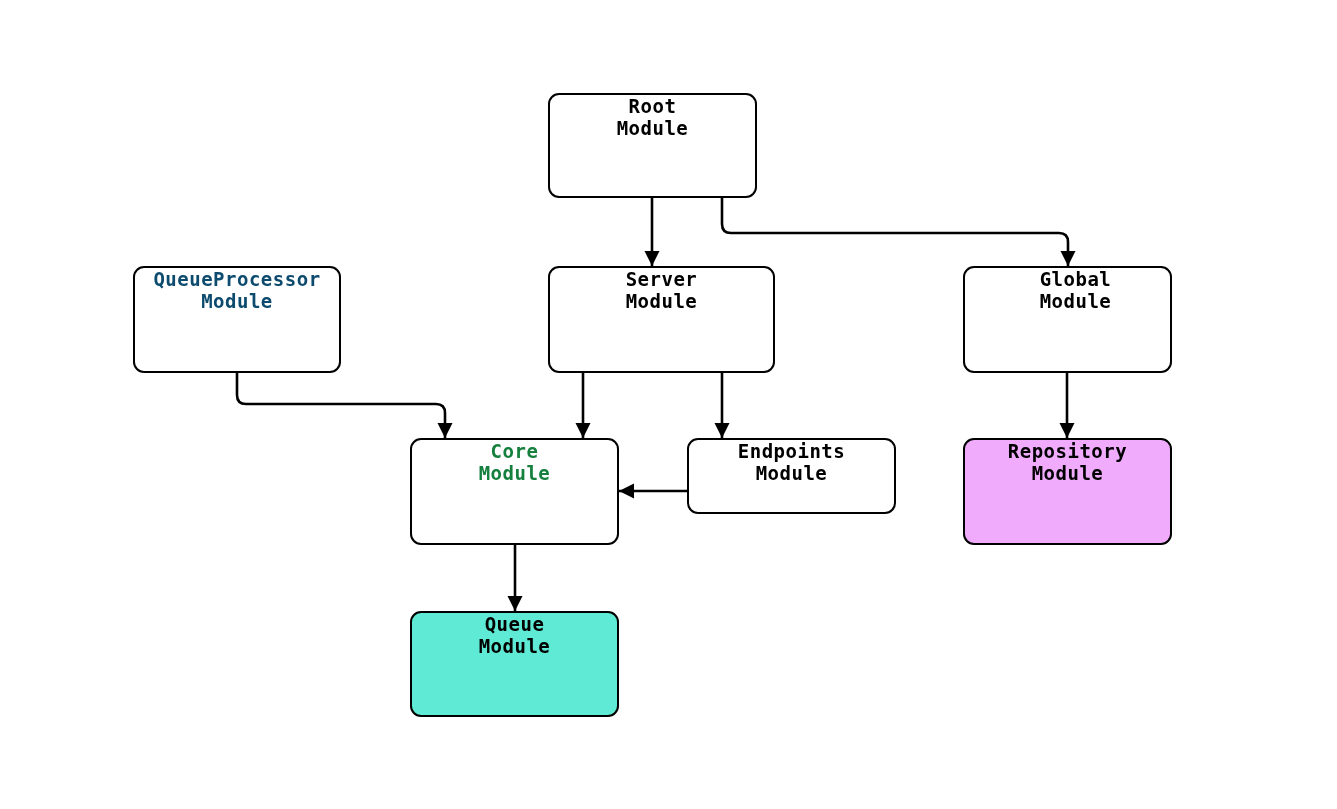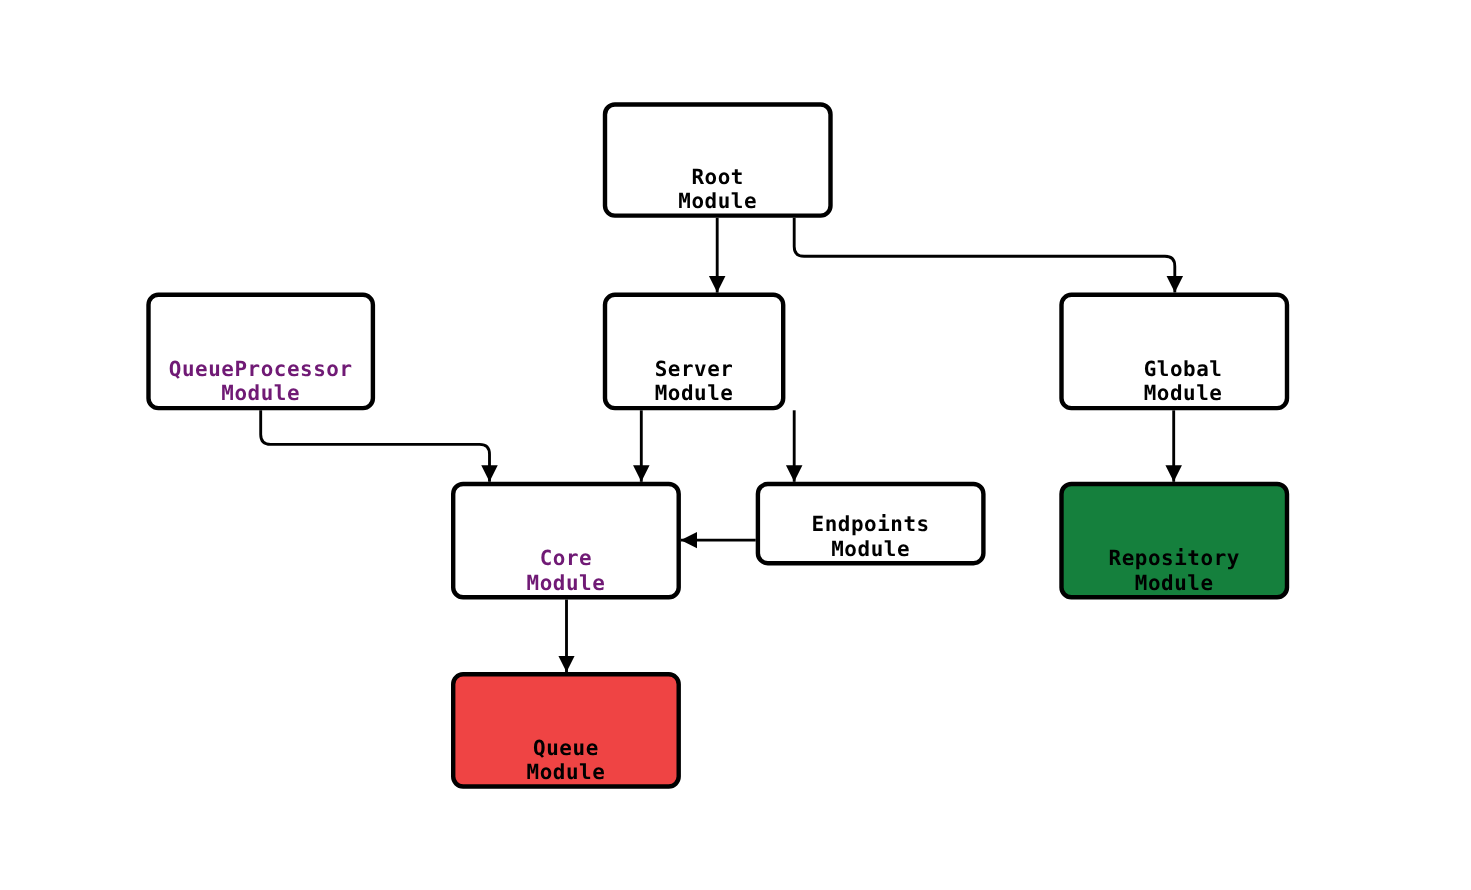--- a/index.html
+++ b/index.html
@@ -26,11 +26,11 @@
   .node {
     position: absolute;
     box-sizing: border-box;
-    border: 4px solid #14532d;
+    border: 2px solid #14532d;
     border-radius: 11px;
     background: #ffffff;
     display: flex;
-    align-items: flex-end;
+    align-items: flex-start;
     justify-content: center;
   }
   .node-label {

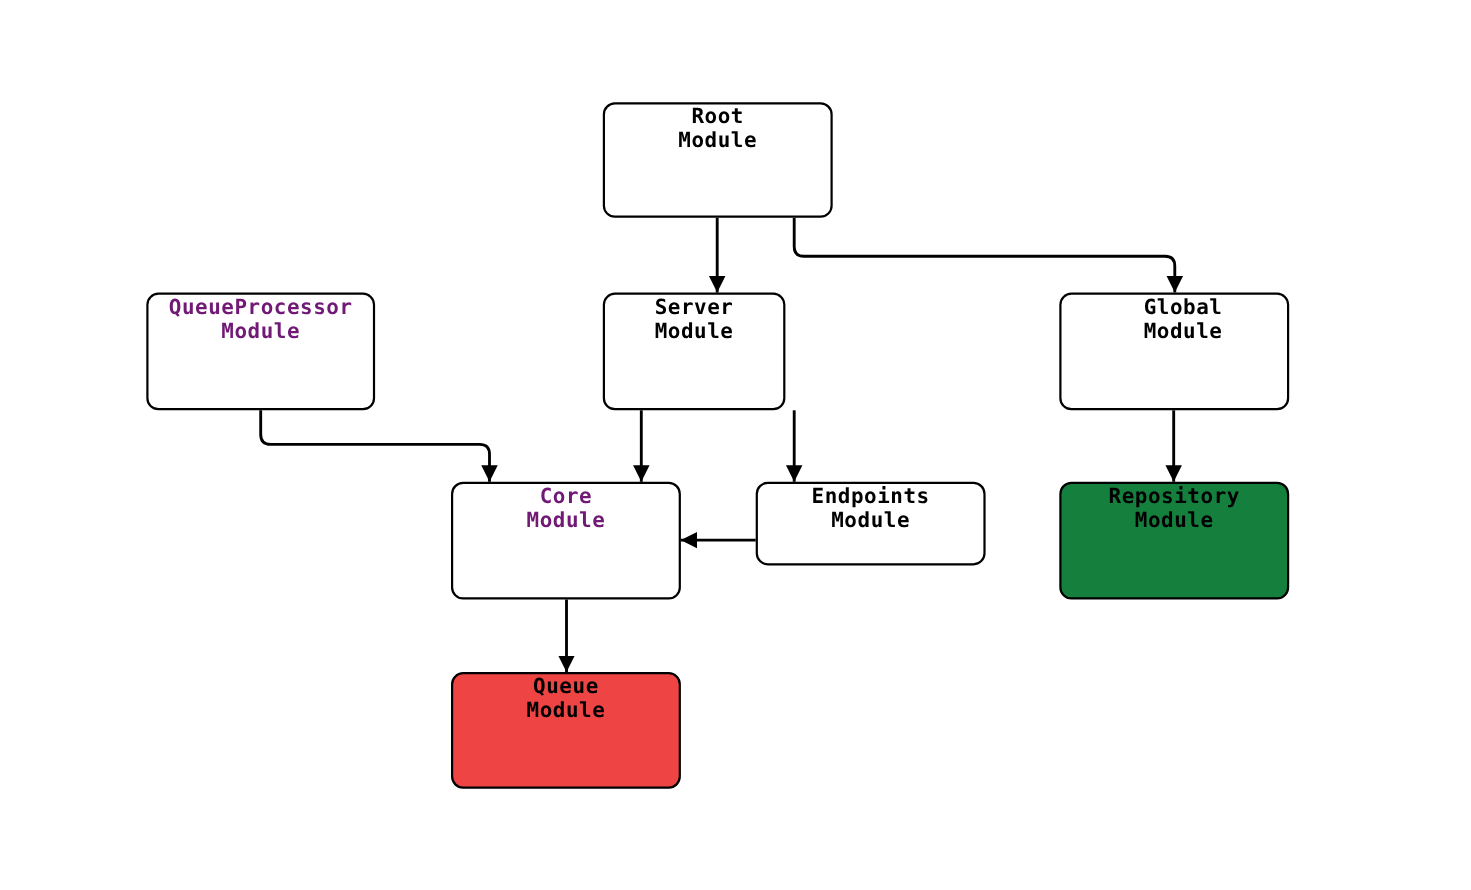--- a/index.html
+++ b/index.html
@@ -75,7 +75,7 @@
 Module</span>
       </div>
       <div class="node" style="left: 133px; top: 266px; width: 208px; height: 107px; background: rgb(255, 255, 255); border-color: rgb(0, 0, 0);">
-        <span class="node-label" style="color: #701a75;">QueueProcessor
+        <span class="node-label" style="color: #0c4a6e;">QueueProcessor
 Module</span>
       </div>
       <div class="node" style="left: 548px; top: 266px; width: 166px; height: 107px; background: rgb(255, 255, 255); border-color: rgb(0, 0, 0);">

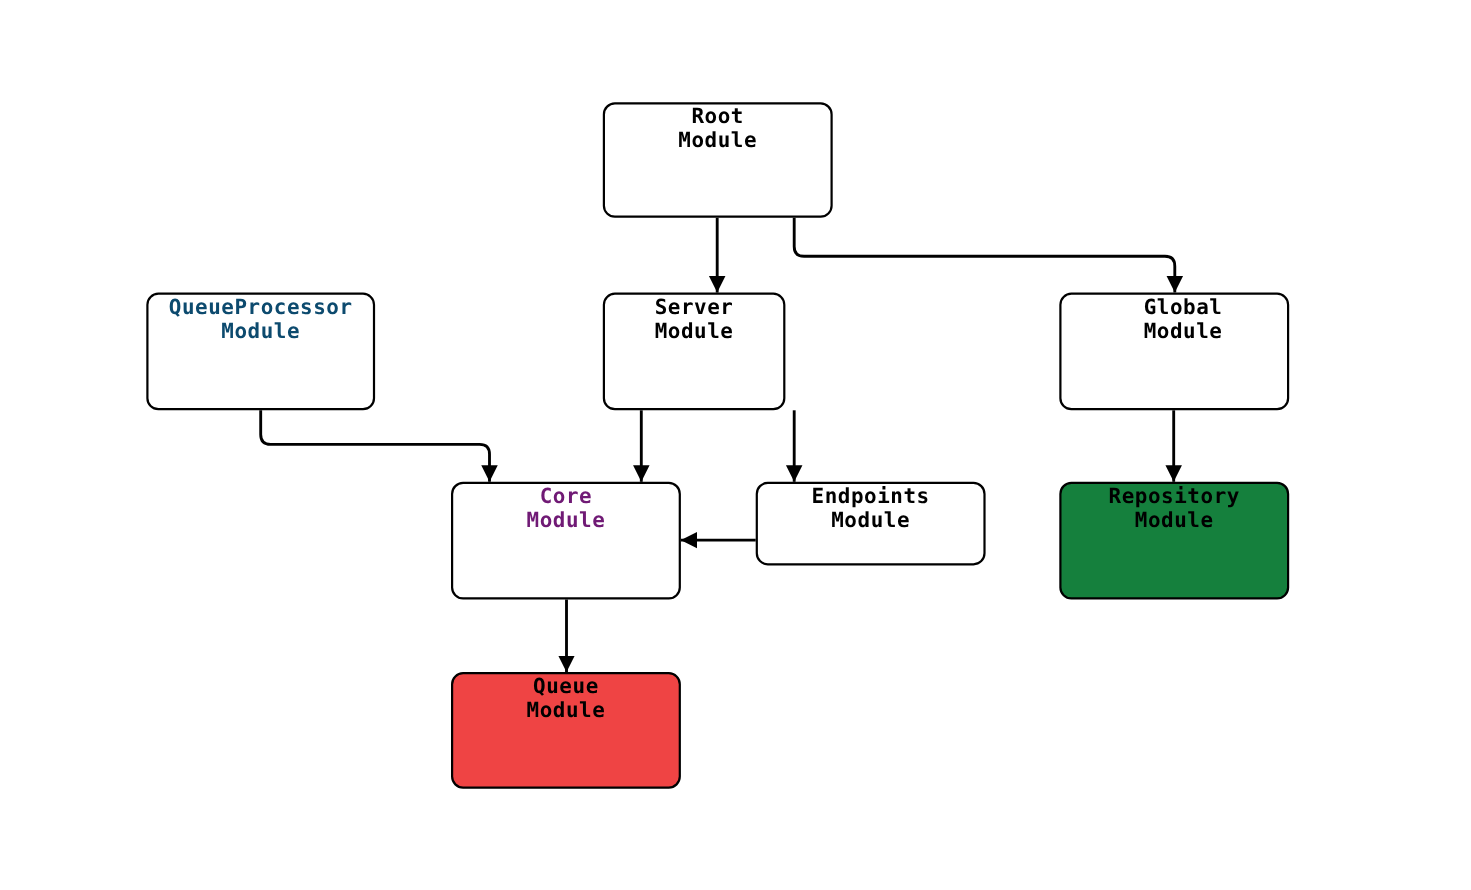--- a/index.html
+++ b/index.html
@@ -78,7 +78,7 @@
         <span class="node-label" style="color: #0c4a6e;">QueueProcessor
 Module</span>
       </div>
-      <div class="node" style="left: 548px; top: 266px; width: 166px; height: 107px; background: rgb(255, 255, 255); border-color: rgb(0, 0, 0);">
+      <div class="node" style="left: 548px; top: 266px; width: 227px; height: 107px; background: rgb(255, 255, 255); border-color: rgb(0, 0, 0);">
         <span class="node-label" style="color: rgb(0, 0, 0);">Server
 Module</span>
       </div>

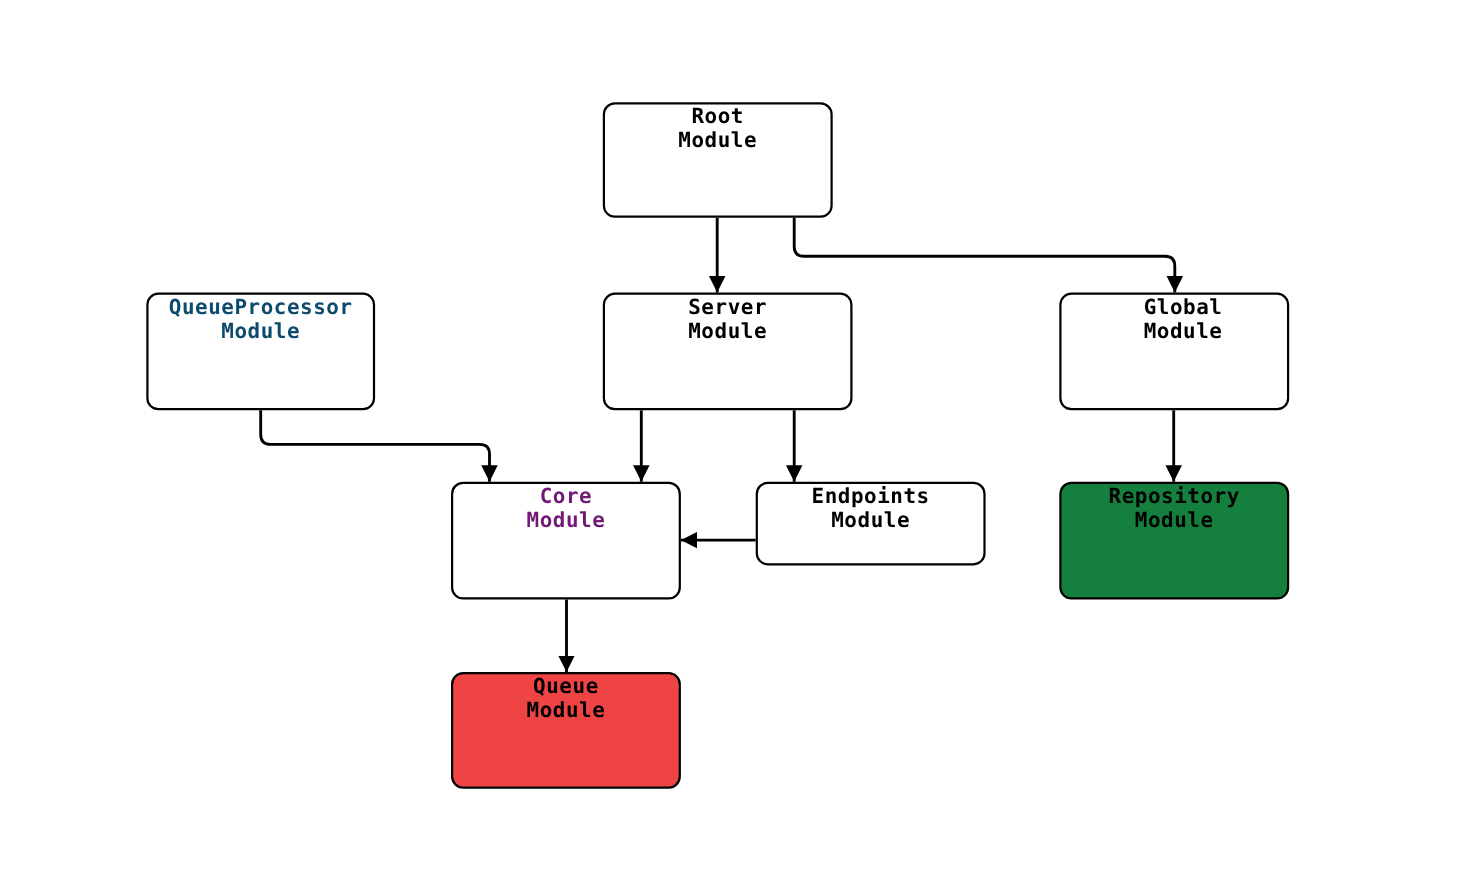--- a/index.html
+++ b/index.html
@@ -87,7 +87,7 @@
 Module</span>
       </div>
       <div class="node" style="left: 410px; top: 438px; width: 209px; height: 107px; background: rgb(255, 255, 255); border-color: rgb(0, 0, 0);">
-        <span class="node-label" style="color: #701a75;">Core
+        <span class="node-label" style="color: #15803d;">Core
 Module</span>
       </div>
       <div class="node" style="left: 687px; top: 438px; width: 209px; height: 76px; background: rgb(255, 255, 255); border-color: rgb(0, 0, 0);">

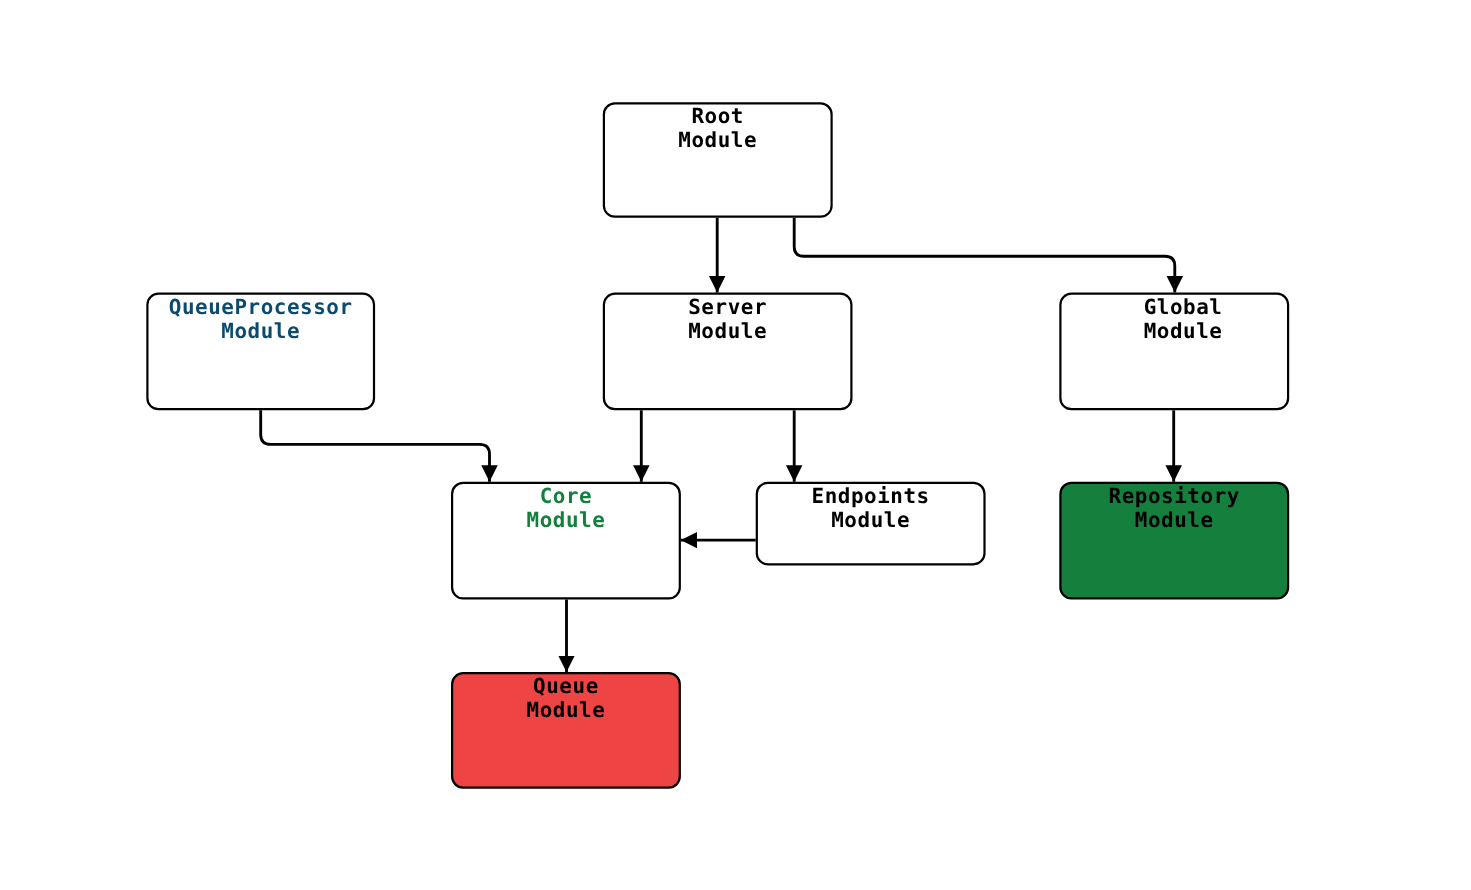--- a/index.html
+++ b/index.html
@@ -94,7 +94,7 @@
         <span class="node-label" style="color: rgb(0, 0, 0);">Endpoints
 Module</span>
       </div>
-      <div class="node" style="left: 963px; top: 438px; width: 209px; height: 107px; background: #15803d; border-color: rgb(0, 0, 0);">
+      <div class="node" style="left: 963px; top: 438px; width: 209px; height: 107px; background: #f0abfc; border-color: rgb(0, 0, 0);">
         <span class="node-label" style="color: rgb(0, 0, 0);">Repository
 Module</span>
       </div>

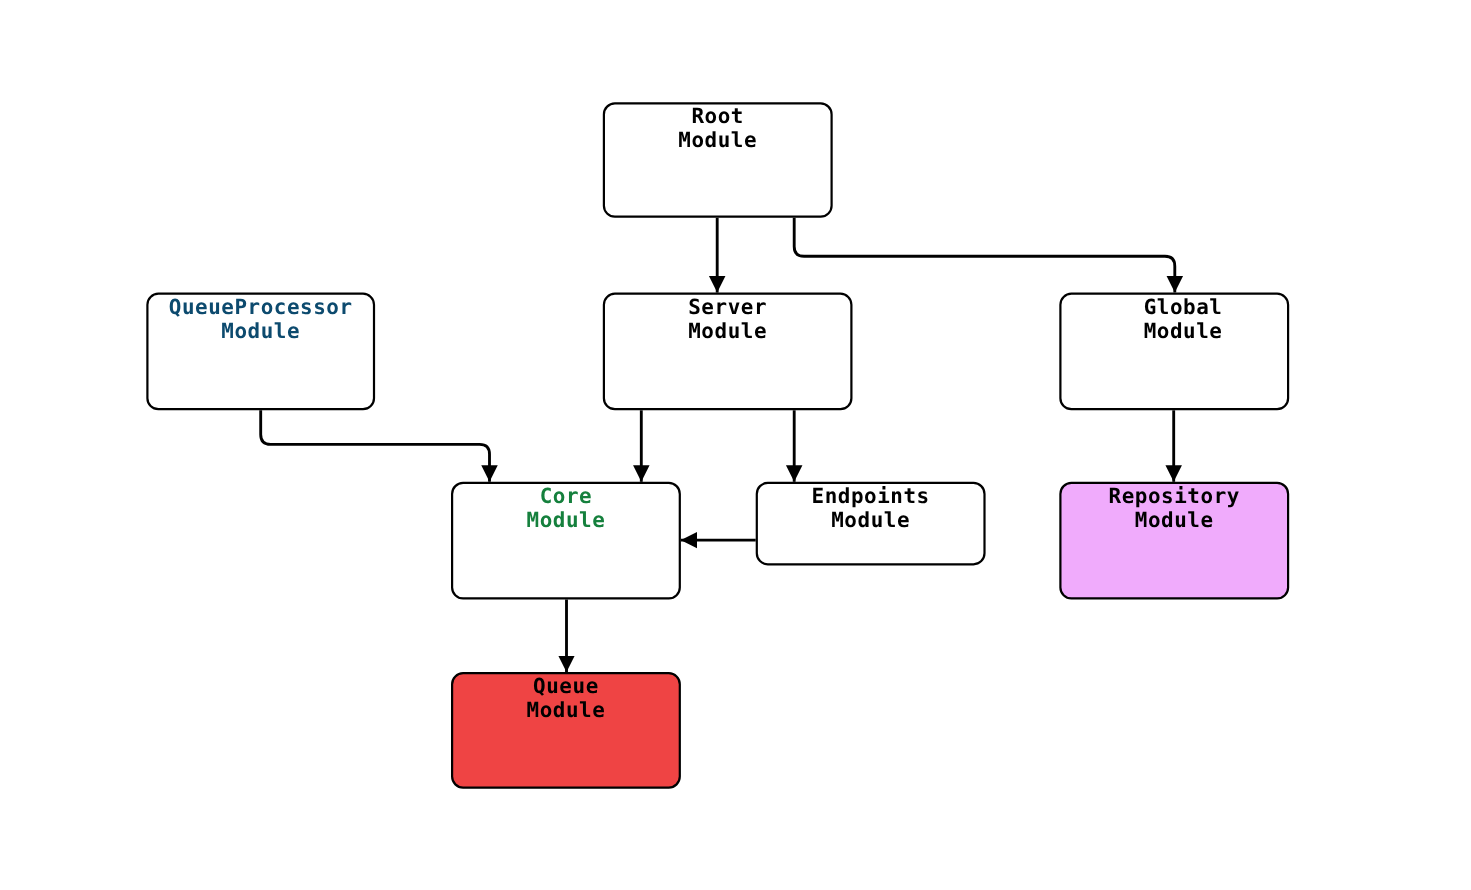--- a/index.html
+++ b/index.html
@@ -98,7 +98,7 @@
         <span class="node-label" style="color: rgb(0, 0, 0);">Repository
 Module</span>
       </div>
-      <div class="node" style="left: 410px; top: 611px; width: 209px; height: 106px; background: #ef4444; border-color: rgb(0, 0, 0);">
+      <div class="node" style="left: 410px; top: 611px; width: 209px; height: 106px; background: #5eead4; border-color: rgb(0, 0, 0);">
         <span class="node-label" style="color: rgb(0, 0, 0);">Queue
 Module</span>
       </div>

